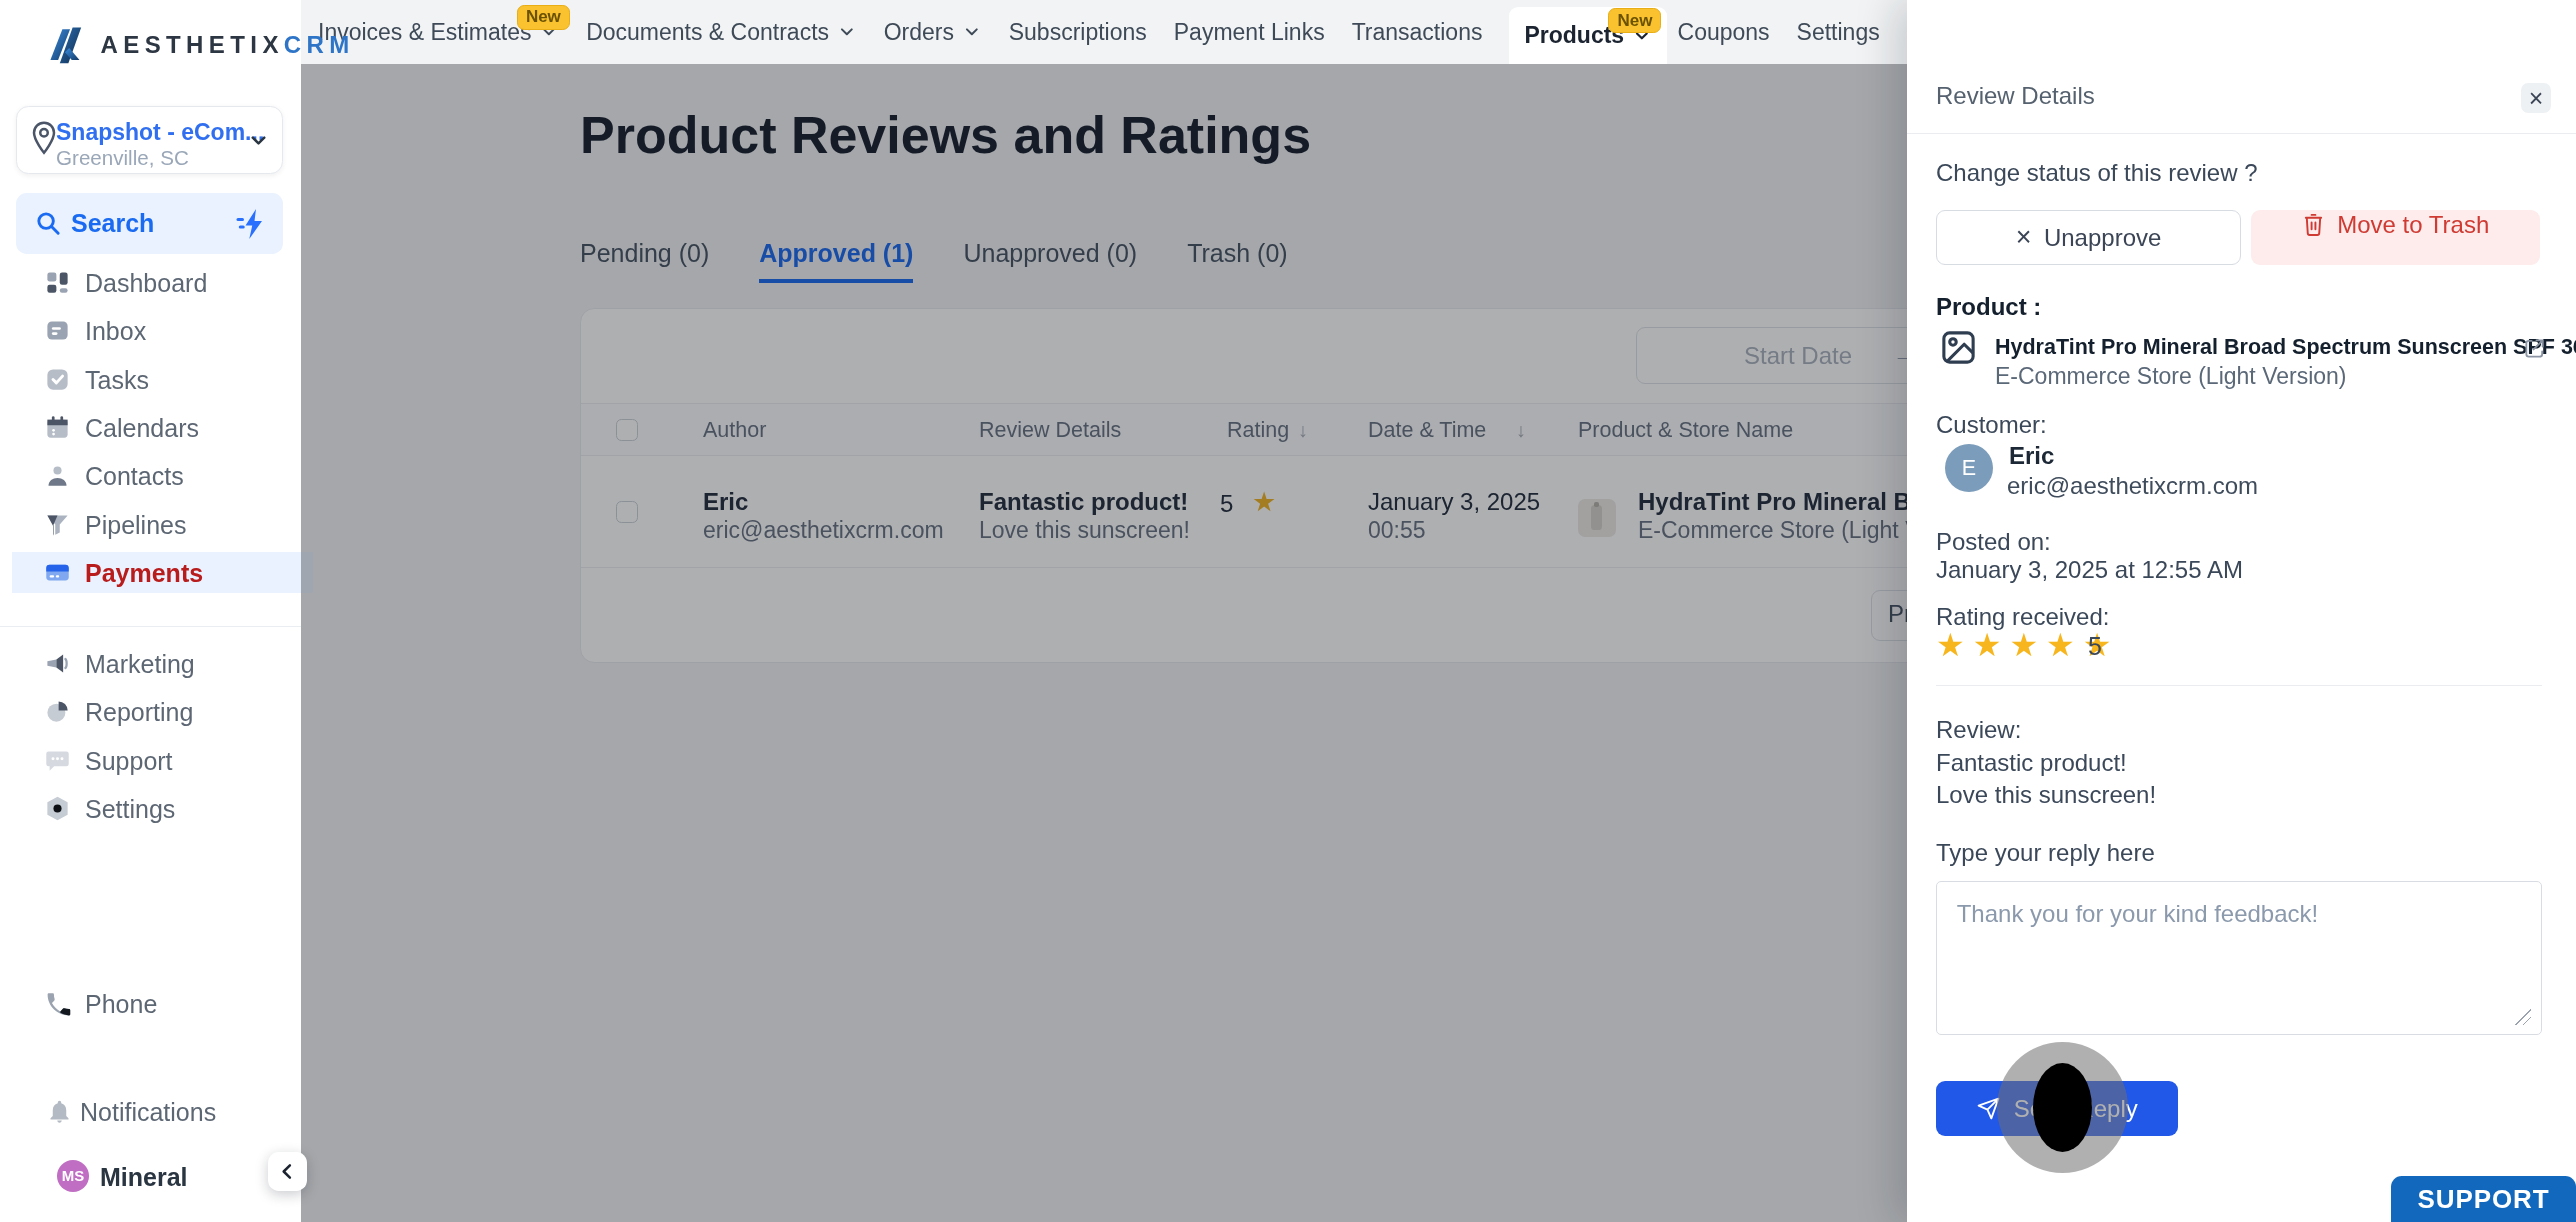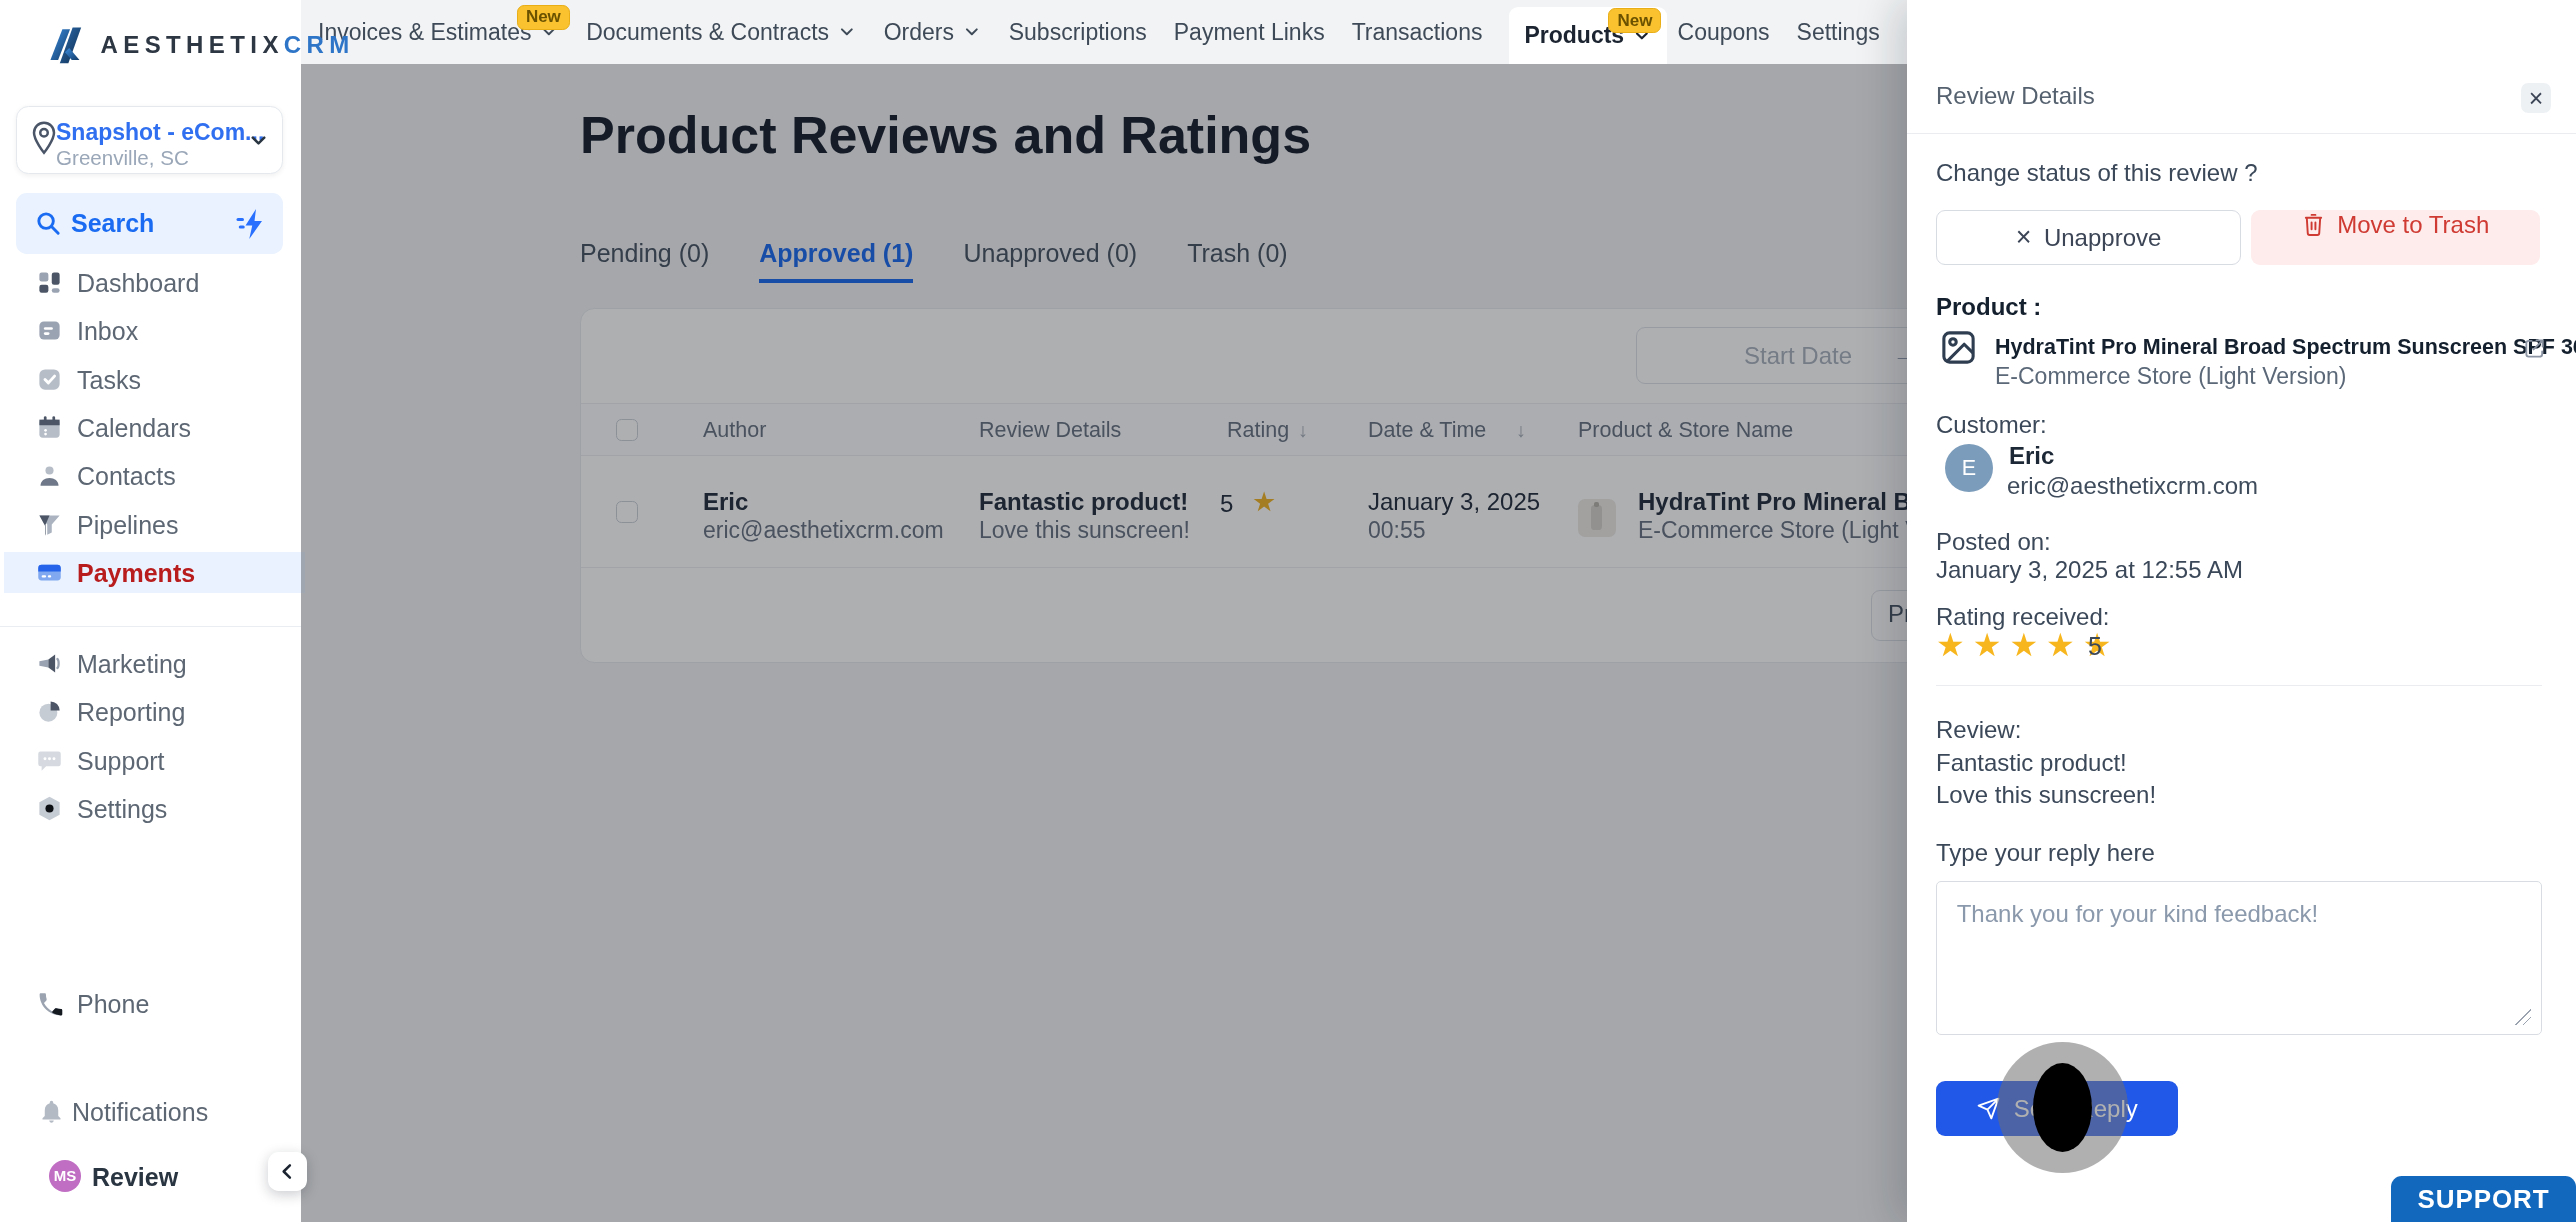--- a/index.html
+++ b/index.html
@@ -22,7 +22,7 @@
   .search-label{position:absolute;left:55px;top:16px;font-size:25px;font-weight:600;color:#1a6bf2;}
   .search-mag{position:absolute;left:18px;top:16px;}
   .search-bolt{position:absolute;right:12.5px;top:12.5px;}
-  .side-item{position:absolute;left:4px;width:301px;height:41px;}
+  .side-item{position:absolute;left:12px;width:301px;height:41px;}
   .side-item .mi{position:absolute;left:32px;top:7.2px;}
   .side-item .lbl{position:absolute;left:73px;top:7.2px;font-size:25px;font-weight:500;color:#5d6774;white-space:nowrap;}
   .side-item.active{background:#e9f2fe;}

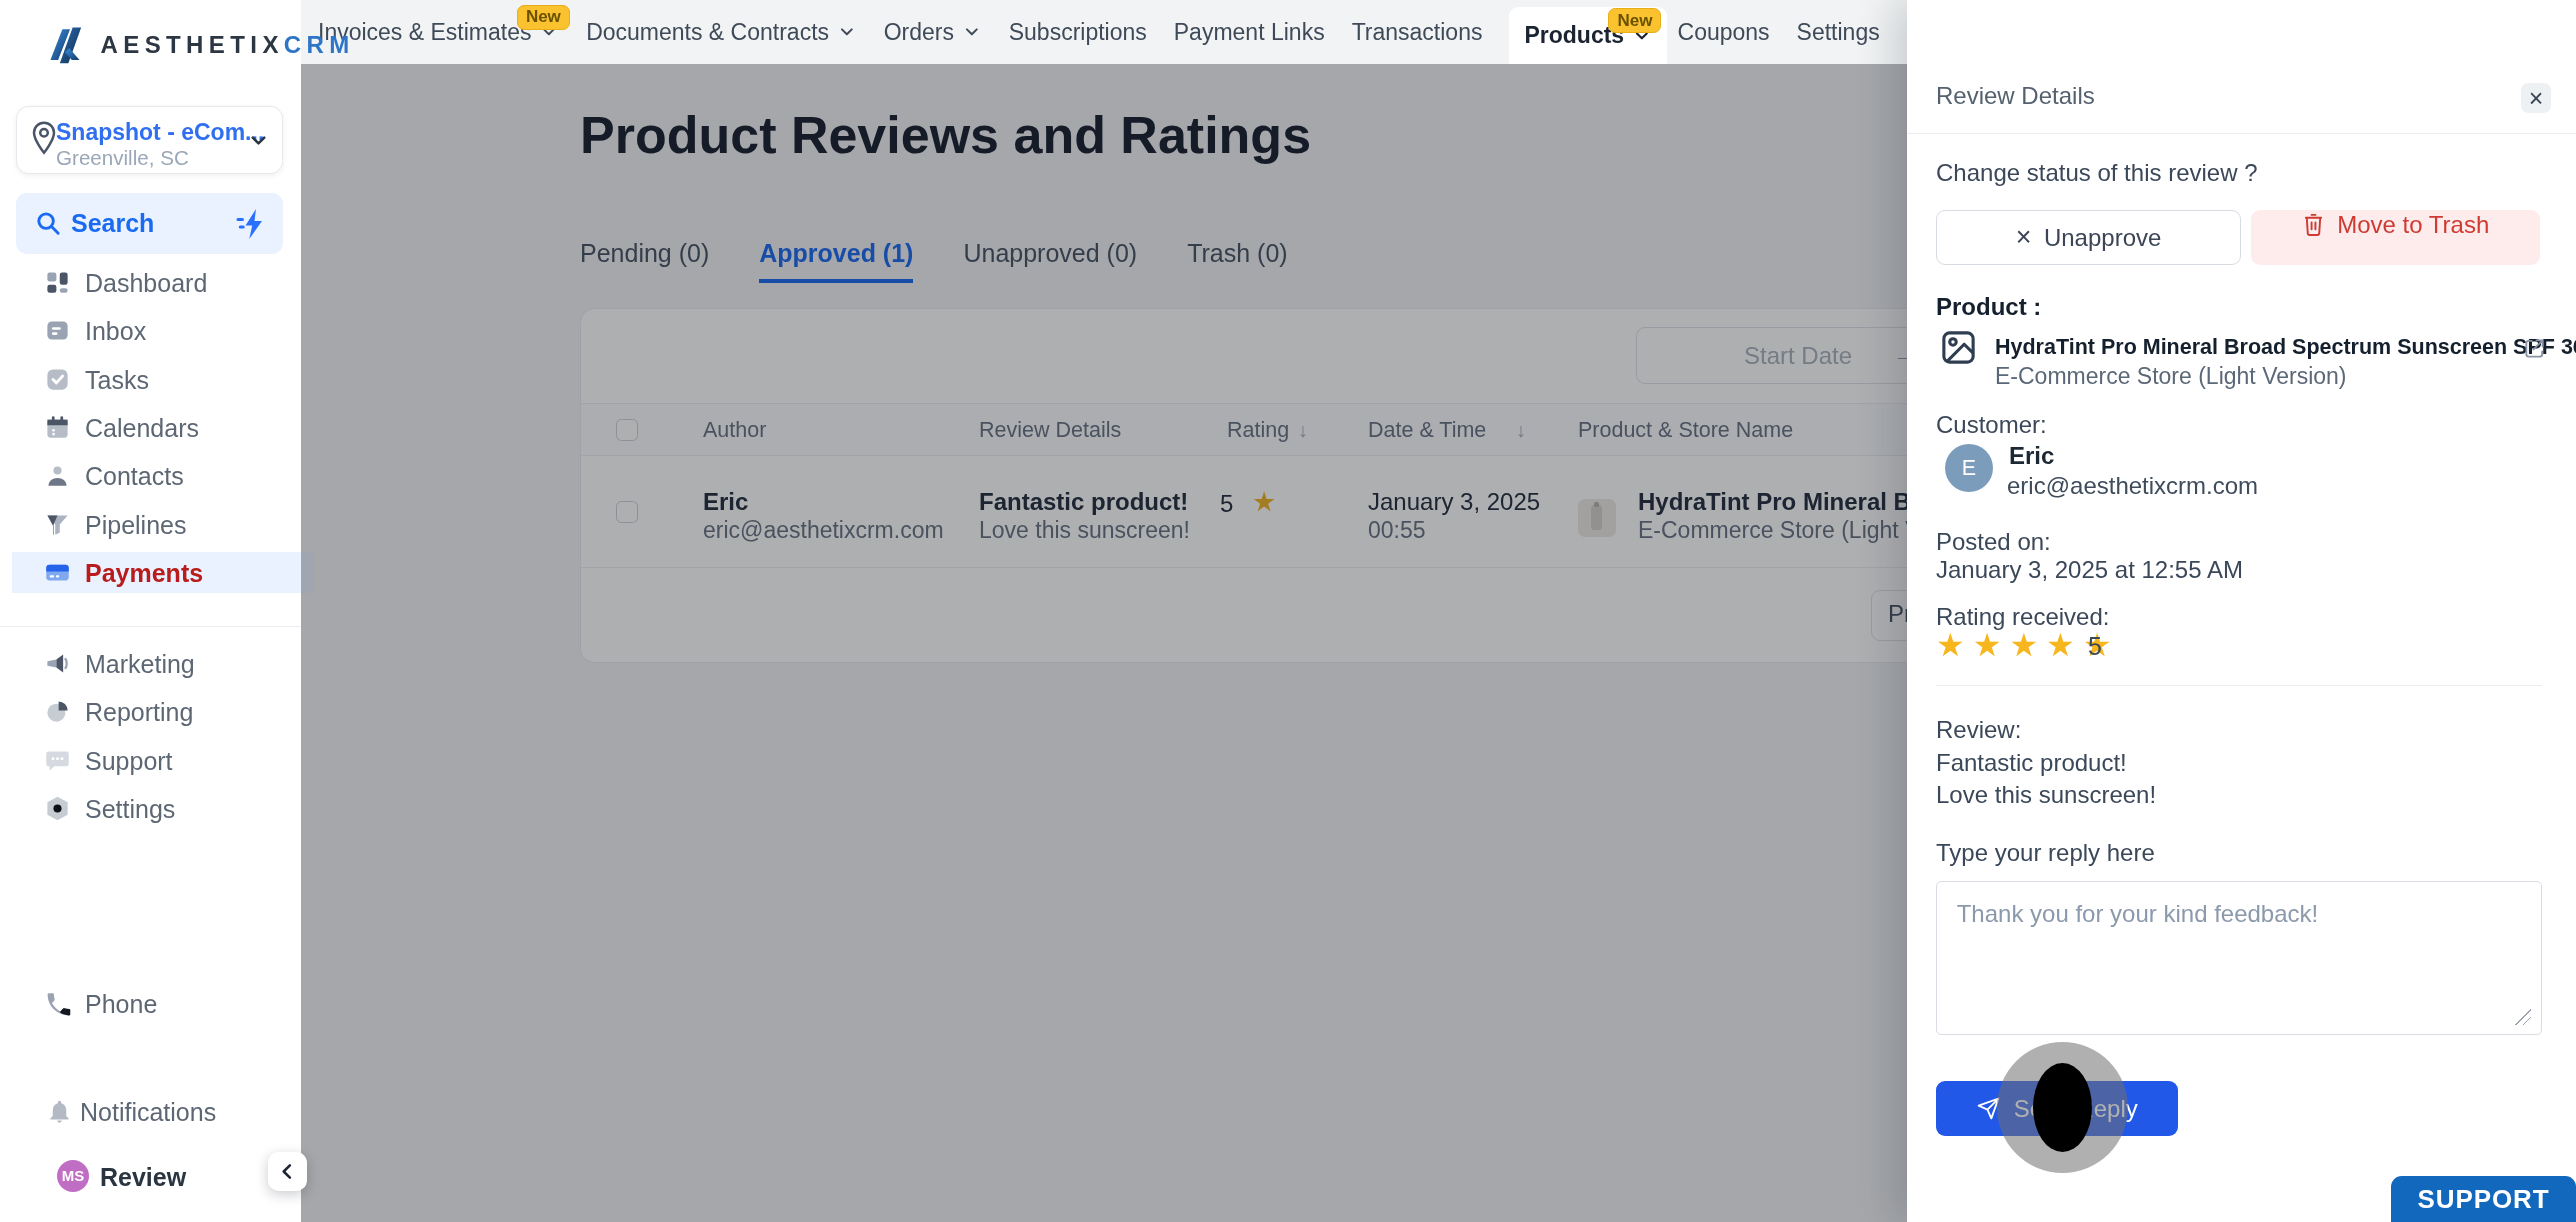--- a/index.html
+++ b/index.html
@@ -326,7 +326,7 @@
     </div>
     <div class="side-item" style="top:1156px">
       <span class="profile-avatar">MS</span>
-      <span class="profile-lbl">Review</span>
+      <span class="profile-lbl">Mineral</span>
     </div>
   </div>
 

